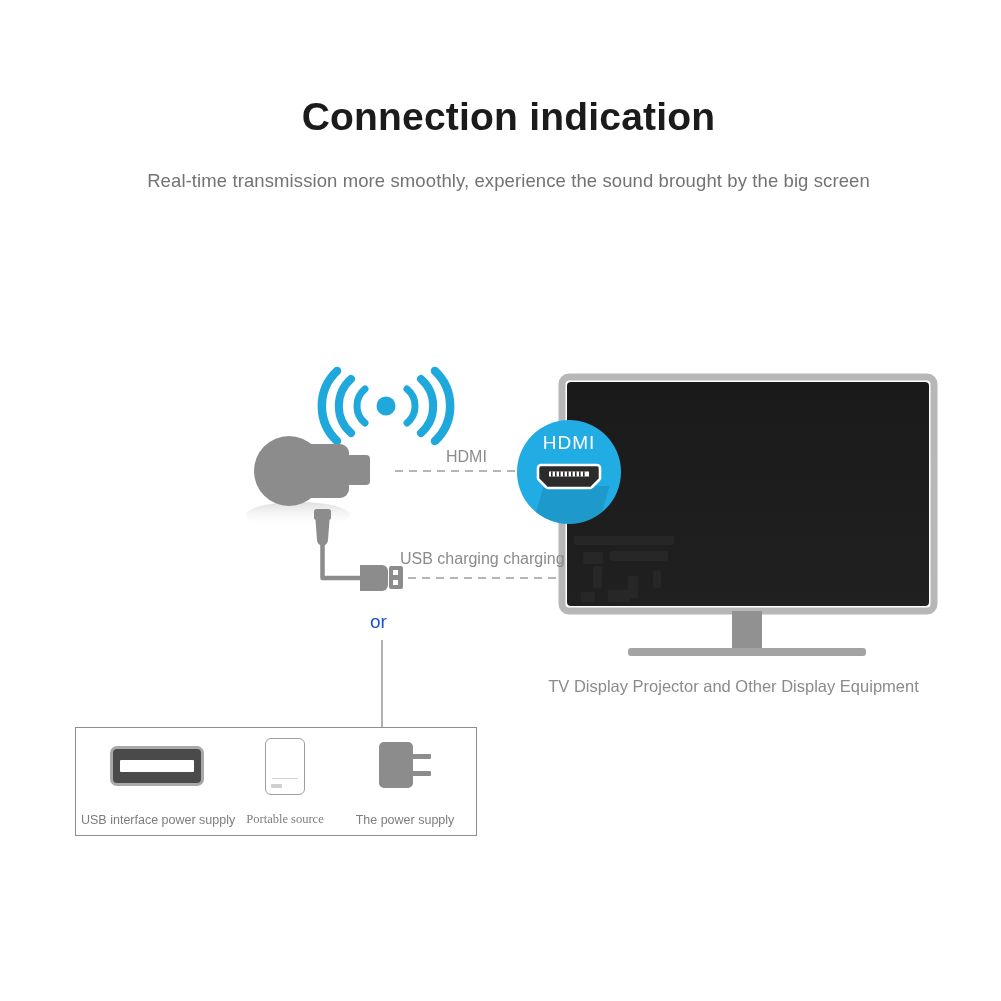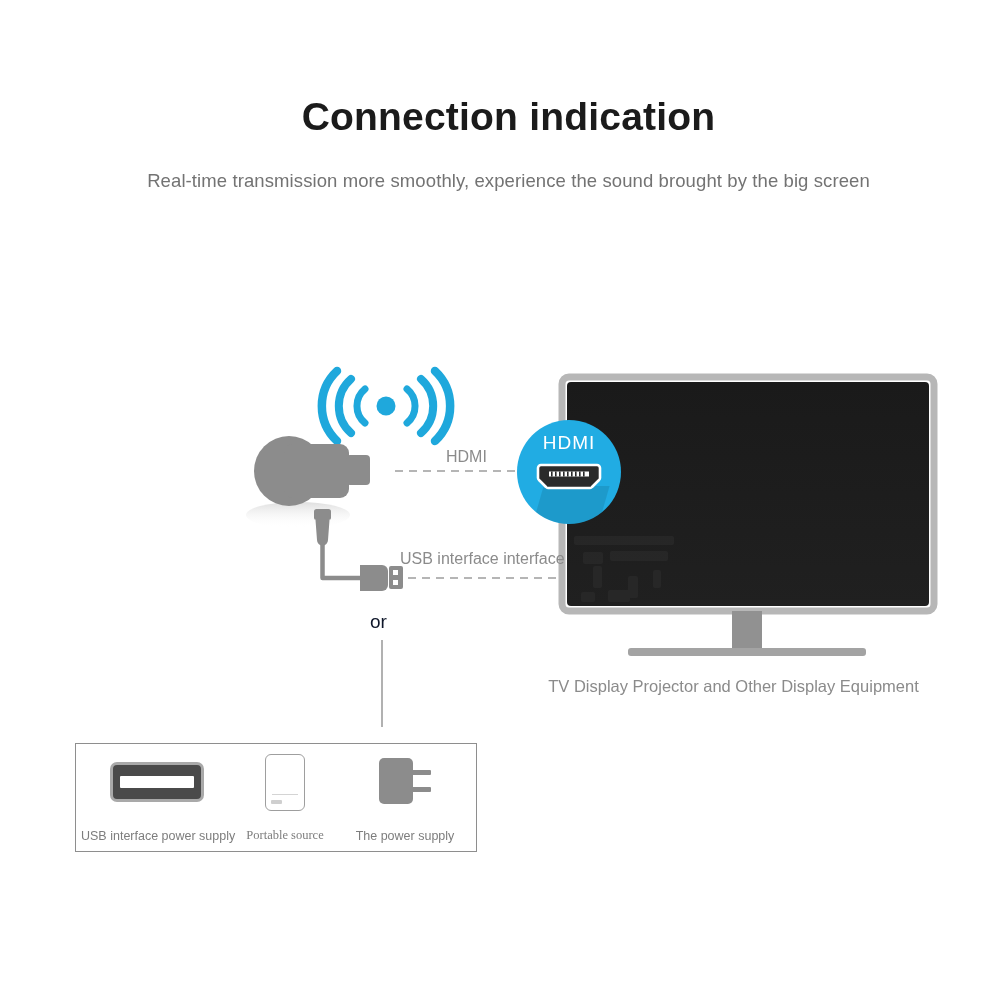--- a/index.html
+++ b/index.html
@@ -306,7 +306,7 @@
 
   <div class="lbl" id="hdmi-line-label">HDMI</div>
 
-  <div class="lbl" id="usb-line-label">USB interface interface</div>
+  <div class="lbl" id="usb-line-label">USB charging charging</div>
 
   <div class="lbl" id="or-label">or</div>
 

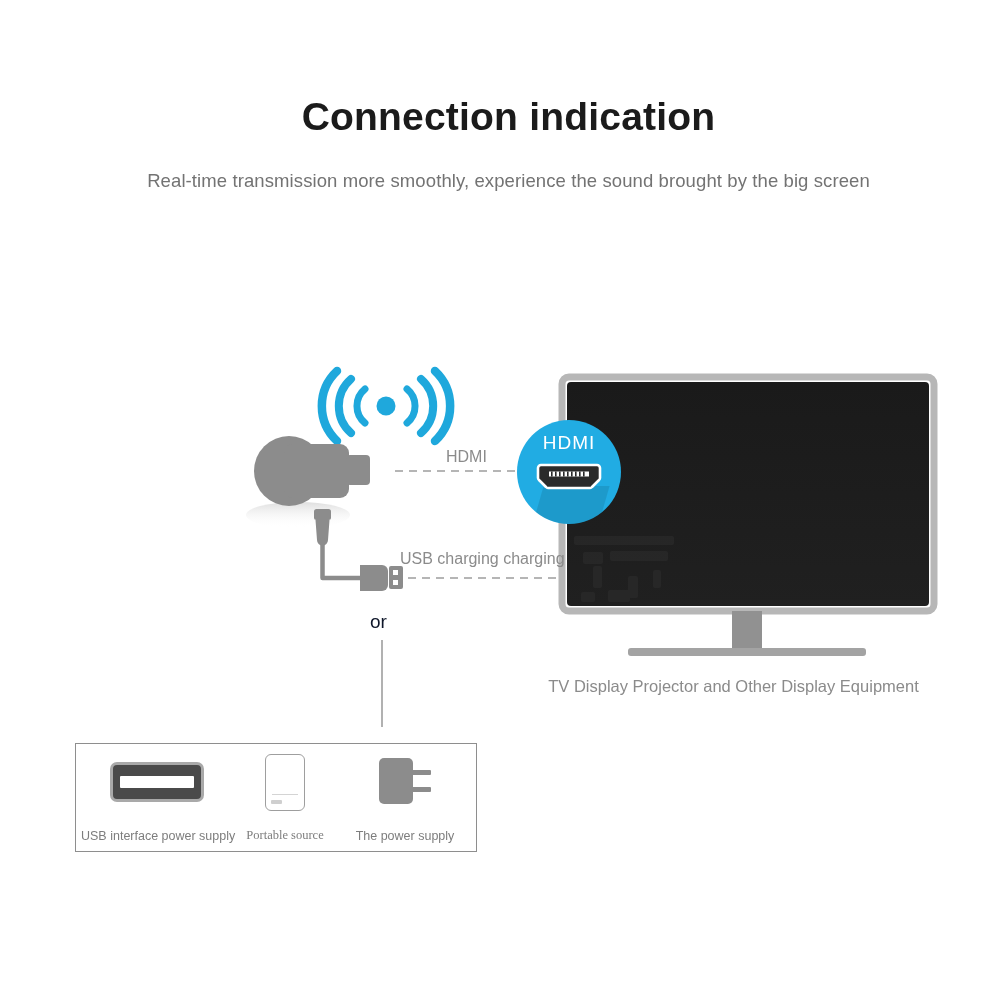--- a/index.html
+++ b/index.html
@@ -60,7 +60,7 @@
   }
   #hdmi-line-label { left: 438px; top: 448px; }
   #usb-line-label  { left: 392px; top: 550px; }
-  #or-label        { left: 362px; top: 611px; font-size: 19px; color: #0f172a;}
+  #or-label        { left: 362px; top: 611px; font-size: 19px; color: #1d4ed8;}
   #tv-caption {
     left: 0; top: 677px; width: 1001px;
     text-align: center; font-size: 16.5px; color: #8b8b8b;

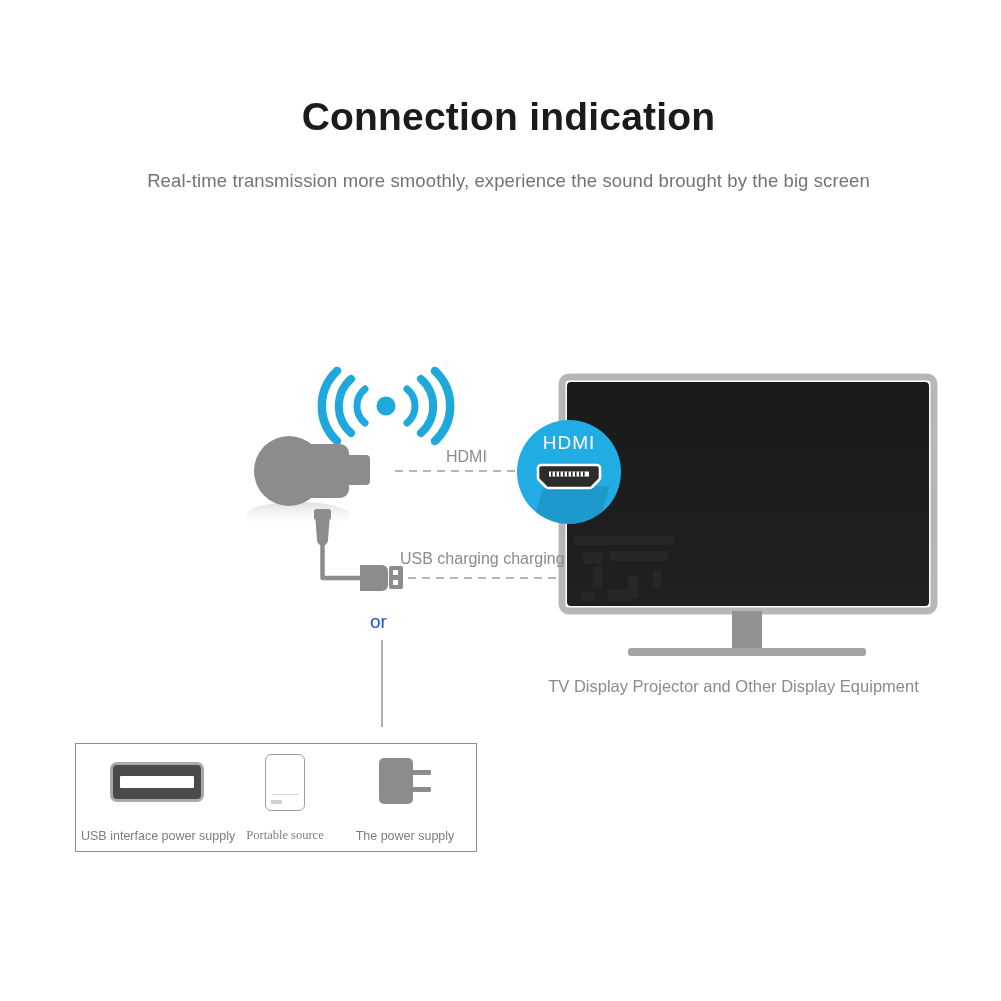--- a/index.html
+++ b/index.html
@@ -75,7 +75,6 @@
     border: 1px solid #8e8e8e;
     background: #ffffff;
     box-sizing: border-box;
-    margin-top: 16px;
   }
   .opt {
     position: absolute;

